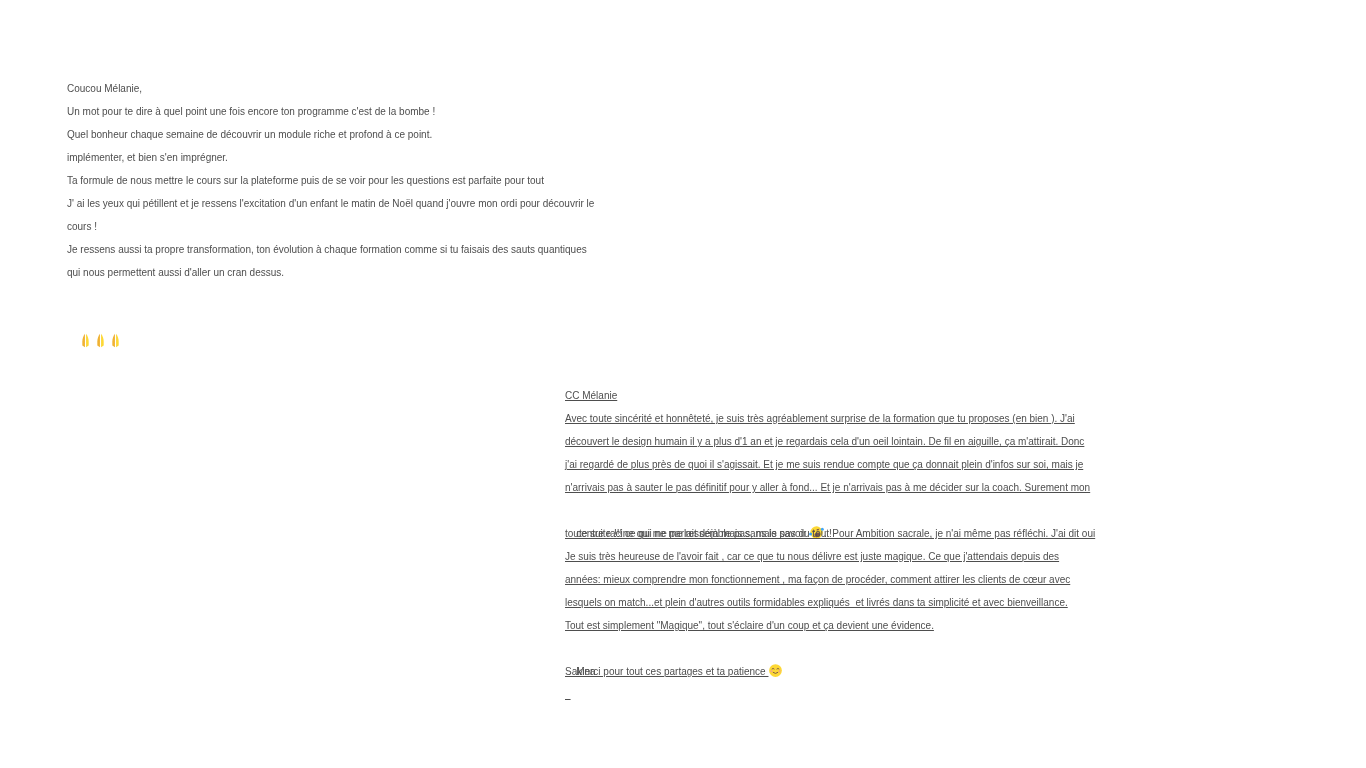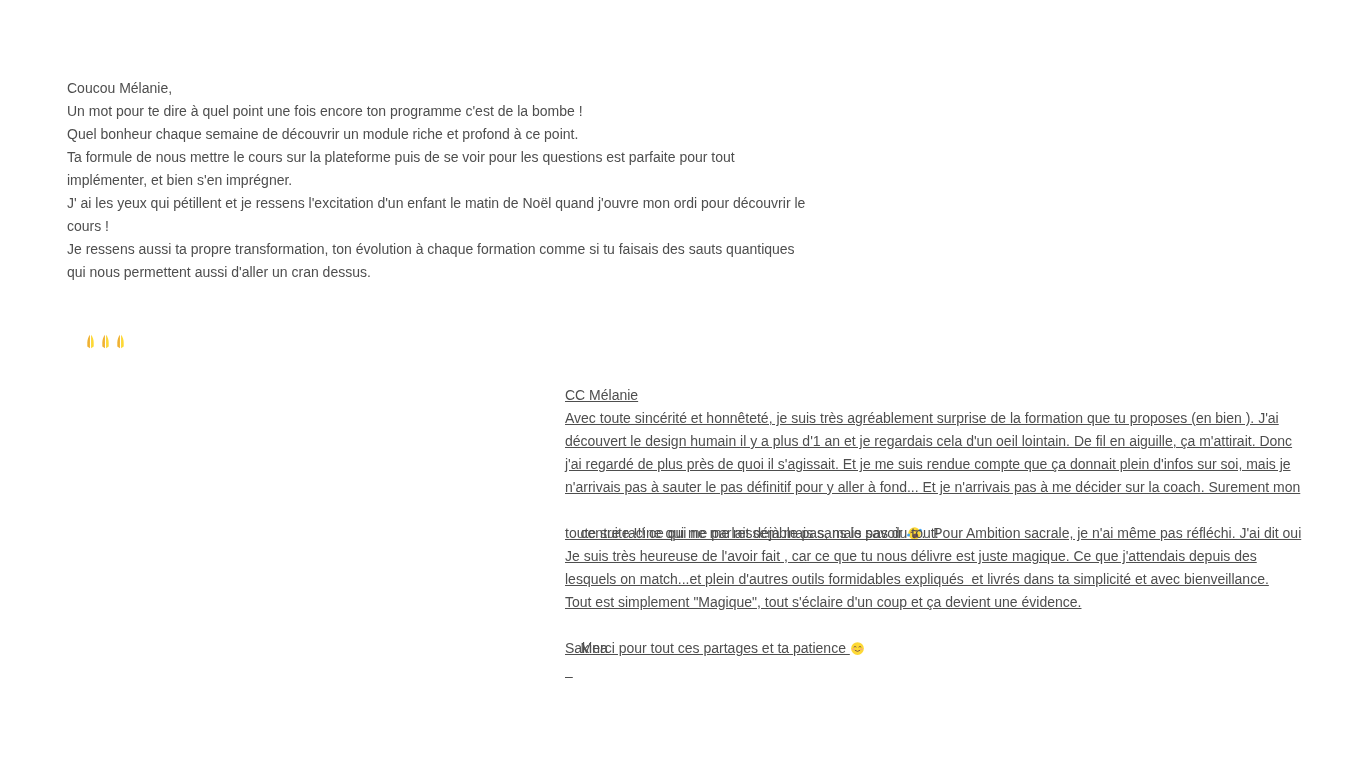--- a/index.html
+++ b/index.html
@@ -17,7 +17,7 @@
   }
   .message-block {
     position: absolute;
-    font-size: 14px;
+    font-size: 10px;
   }
   .line {
     height: 23px;

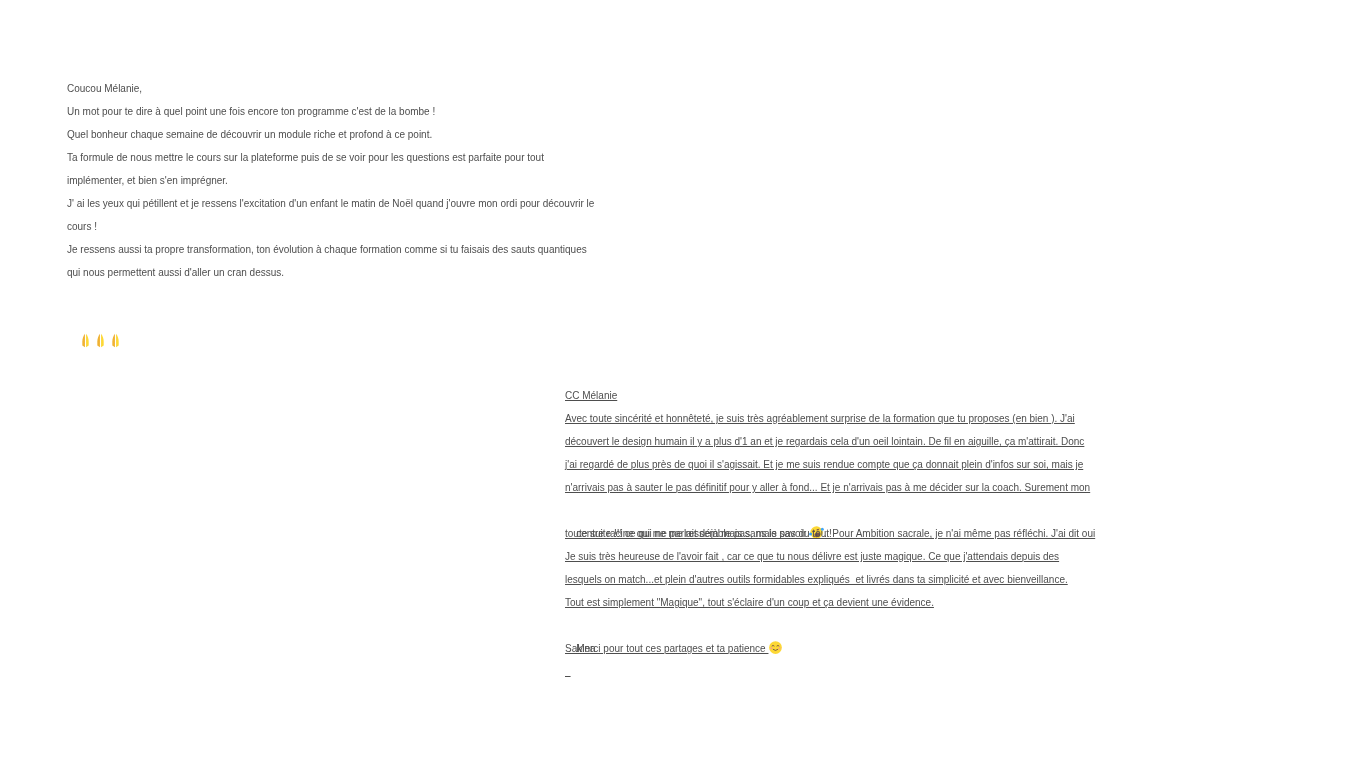--- a/index.html
+++ b/index.html
@@ -41,8 +41,8 @@
   <div class="line">Coucou Mélanie,</div>
   <div class="line">Un mot pour te dire à quel point une fois encore ton programme c'est de la bombe !</div>
   <div class="line">Quel bonheur chaque semaine de découvrir un module riche et profond à ce point.</div>
+  <div class="line">implémenter, et bien s'en imprégner.</div>
   <div class="line">Ta formule de nous mettre le cours sur la plateforme puis de se voir pour les questions est parfaite pour tout</div>
-  <div class="line">implémenter, et bien s'en imprégner.</div>
   <div class="line">J' ai les yeux qui pétillent et je ressens l'excitation d'un enfant le matin de Noël quand j'ouvre mon ordi pour découvrir le</div>
   <div class="line">cours !</div>
   <div class="line">Je ressens aussi ta propre transformation, ton évolution à chaque formation comme si tu faisais des sauts quantiques</div>

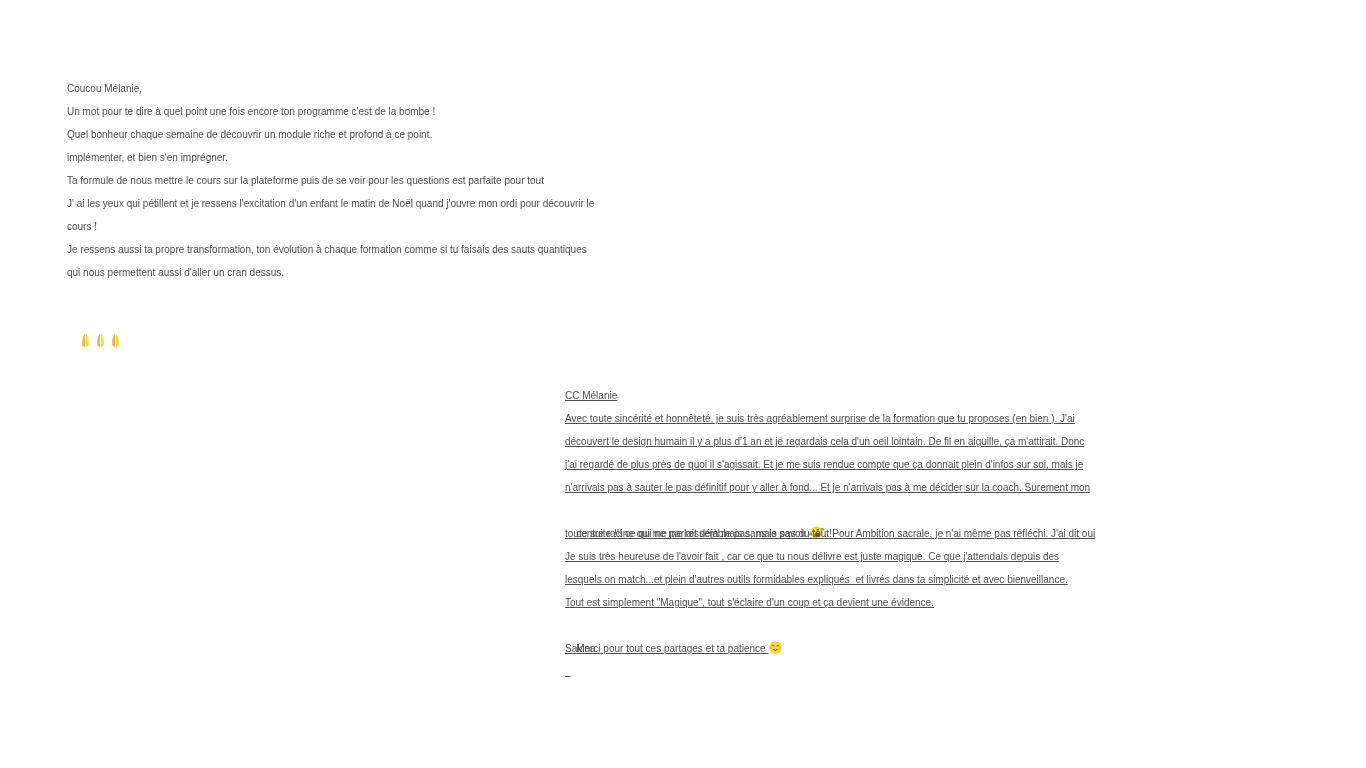--- a/index.html
+++ b/index.html
@@ -83,6 +83,7 @@
   </div>
   <div class="line">toute suite !!! ce qui ne me ressemble pas, mais pas du tout!</div>
   <div class="line">Je suis très heureuse de l'avoir fait , car ce que tu nous délivre est juste magique. Ce que j'attendais depuis des</div>
+  <div class="line">années: mieux comprendre mon fonctionnement , ma façon de procéder, comment attirer les clients de cœur avec</div>
   <div class="line">lesquels on match...et plein d'autres outils formidables expliqués  et livrés dans ta simplicité et avec bienveillance.</div>
   <div class="line">Tout est simplement "Magique", tout s'éclaire d'un coup et ça devient une évidence.</div>
   <div class="line">

